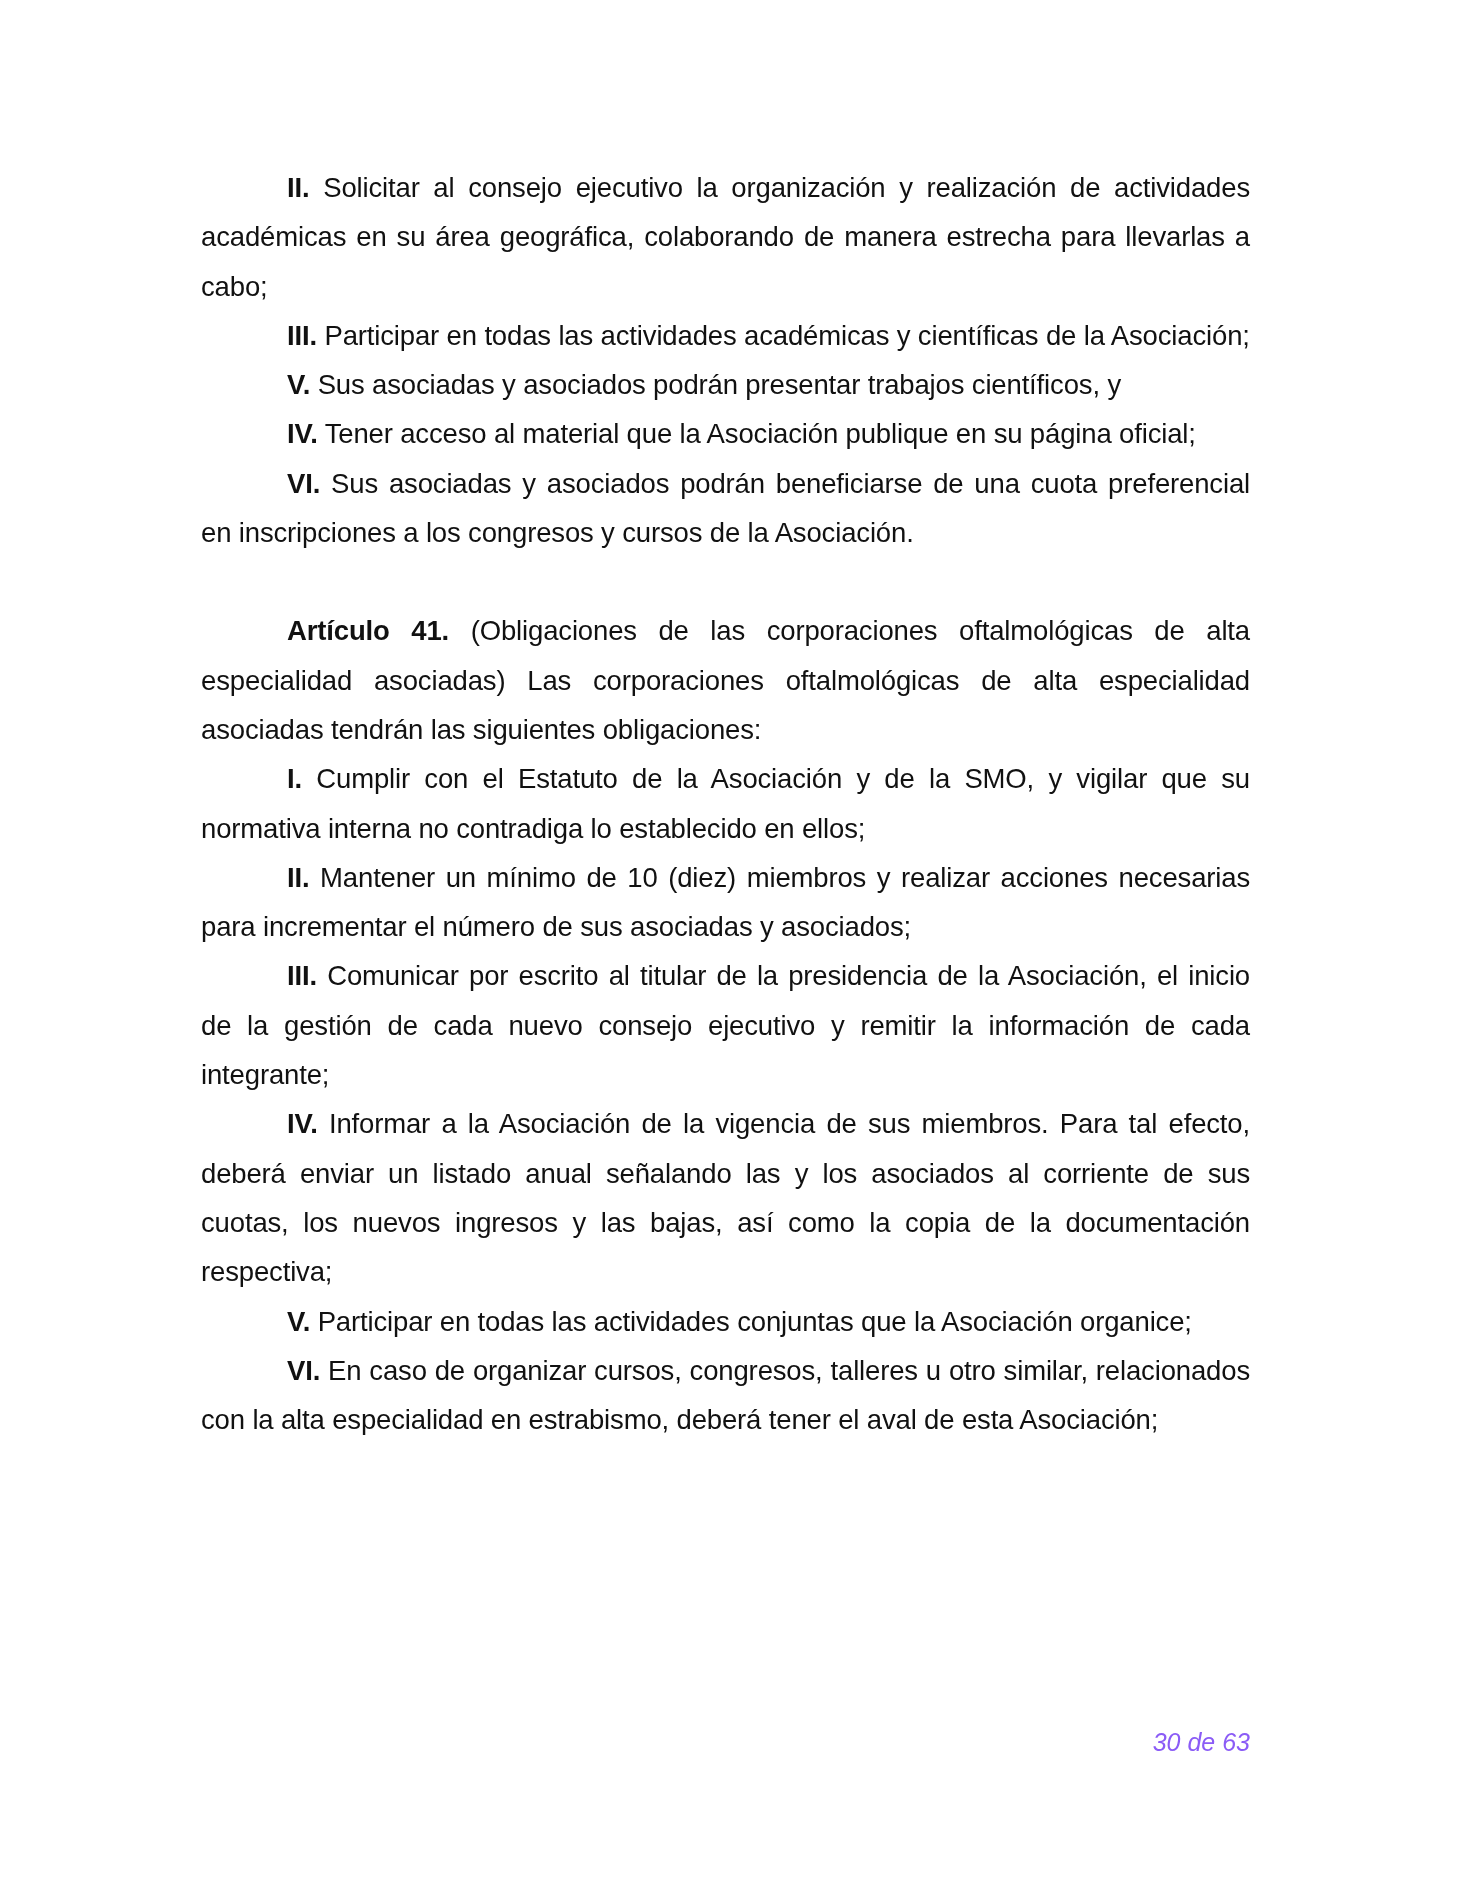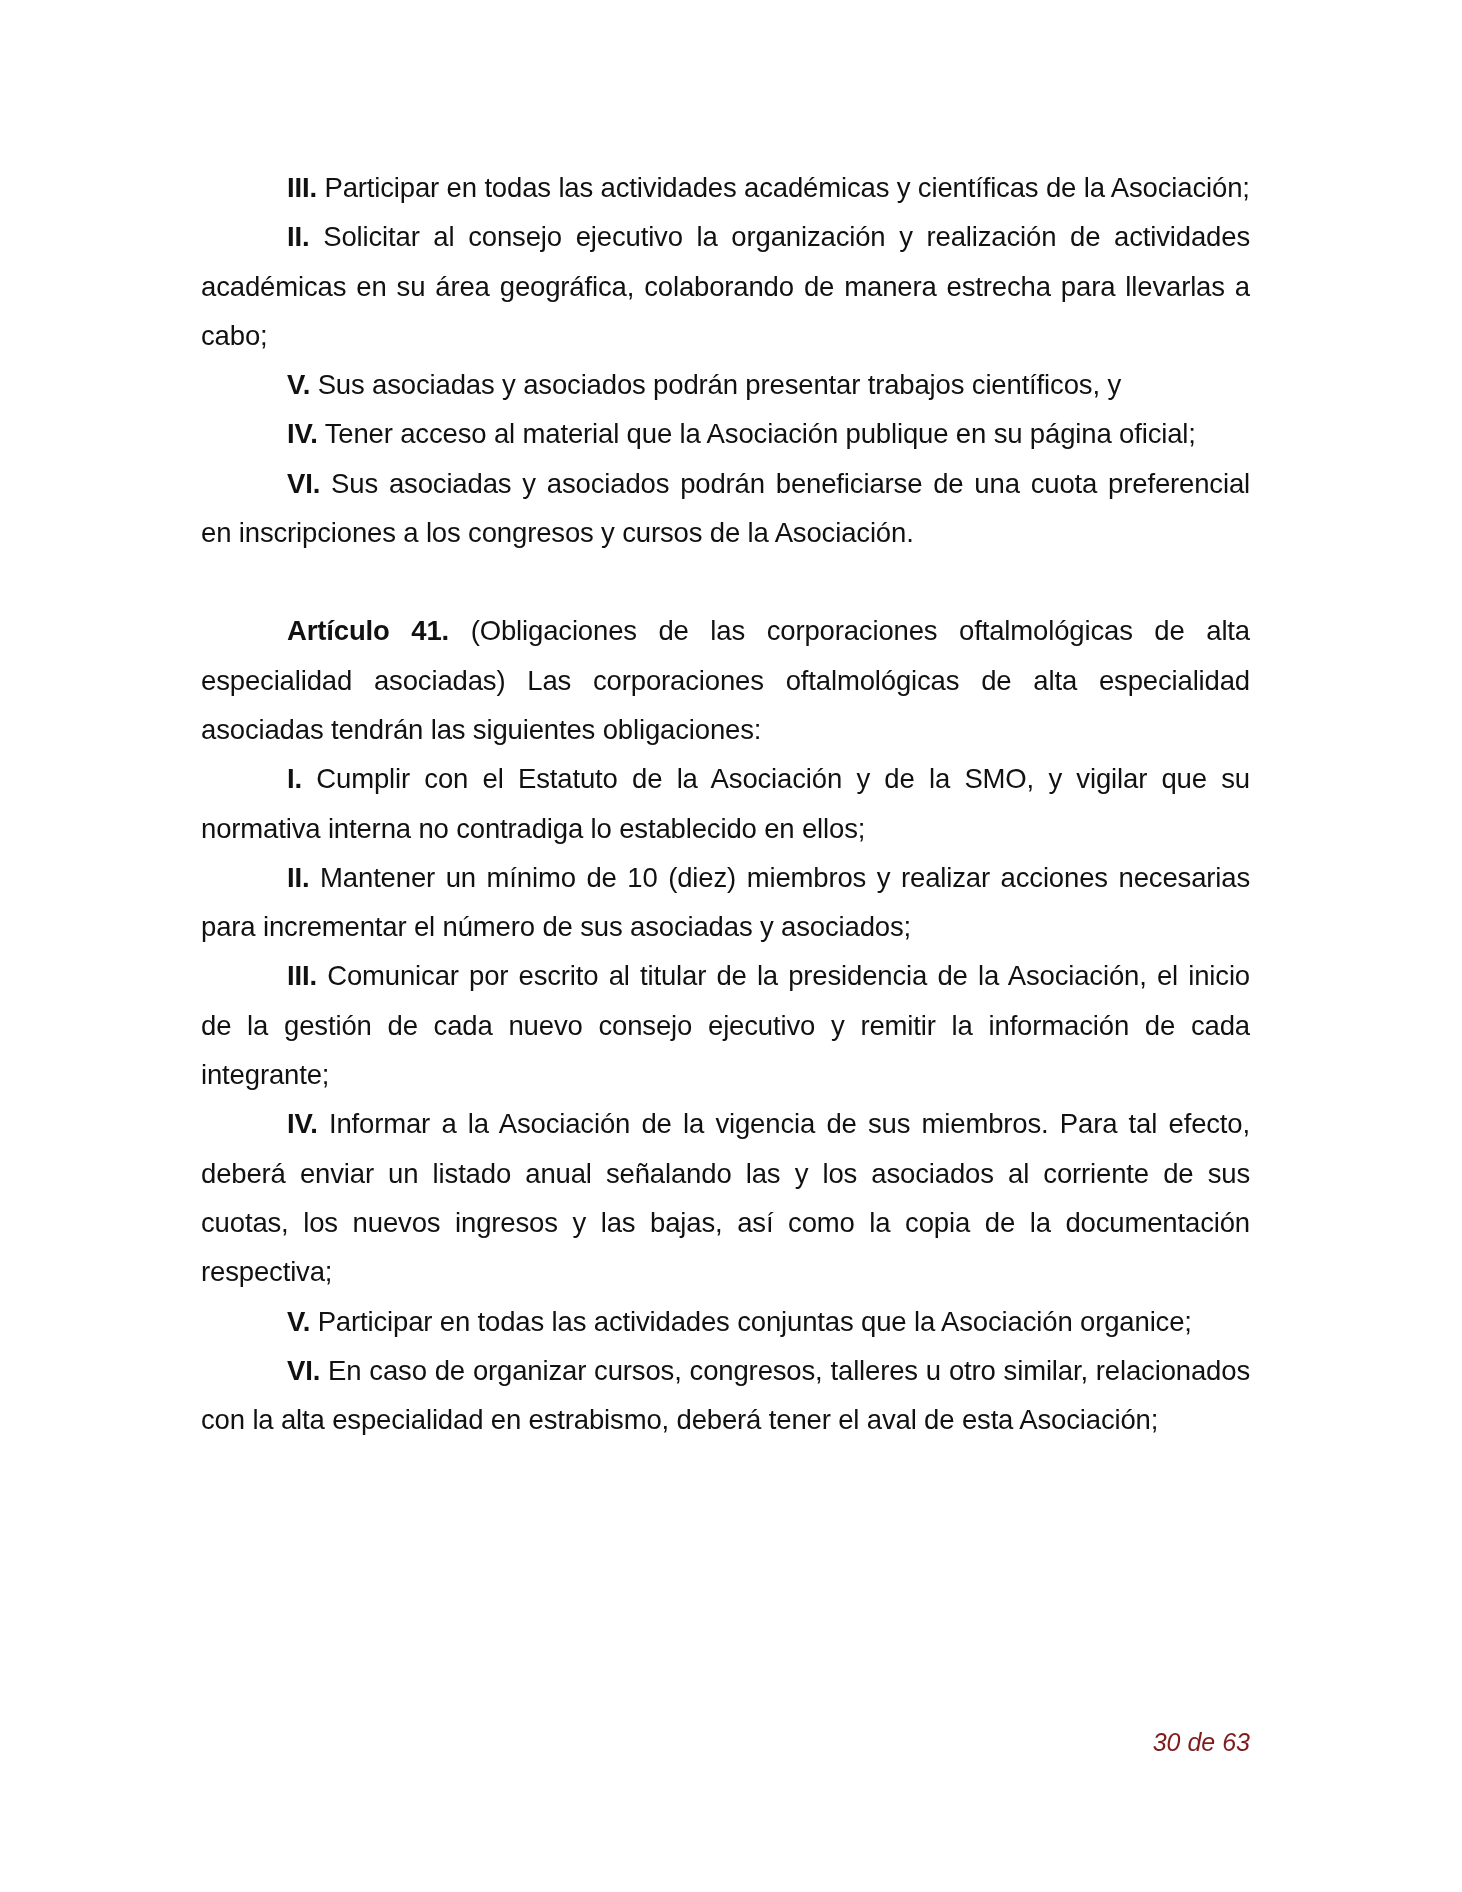--- a/index.html
+++ b/index.html
@@ -53,8 +53,8 @@
 
 <div class="page">
 
+  <p class="para indent"><b>II.</b><span> Solicitar al consejo ejecutivo la organización y realización de actividades académicas en su área geográfica, colaborando de manera estrecha para llevarlas a cabo;</span></p>
   <p class="para indent"><b>III.</b><span> Participar en todas las actividades académicas y científicas de la Asociación;</span></p>
-  <p class="para indent"><b>II.</b><span> Solicitar al consejo ejecutivo la organización y realización de actividades académicas en su área geográfica, colaborando de manera estrecha para llevarlas a cabo;</span></p>
   <p class="para indent"><b>V.</b><span> Sus asociadas y asociados podrán presentar trabajos científicos, y</span></p>
   <p class="para indent"><b>IV.</b><span> Tener acceso al material que la Asociación publique en su página oficial;</span></p>
   <p class="para indent"><b>VI.</b><span> Sus asociadas y asociados podrán beneficiarse de una cuota preferencial en inscripciones a los congresos y cursos de la Asociación.</span></p>

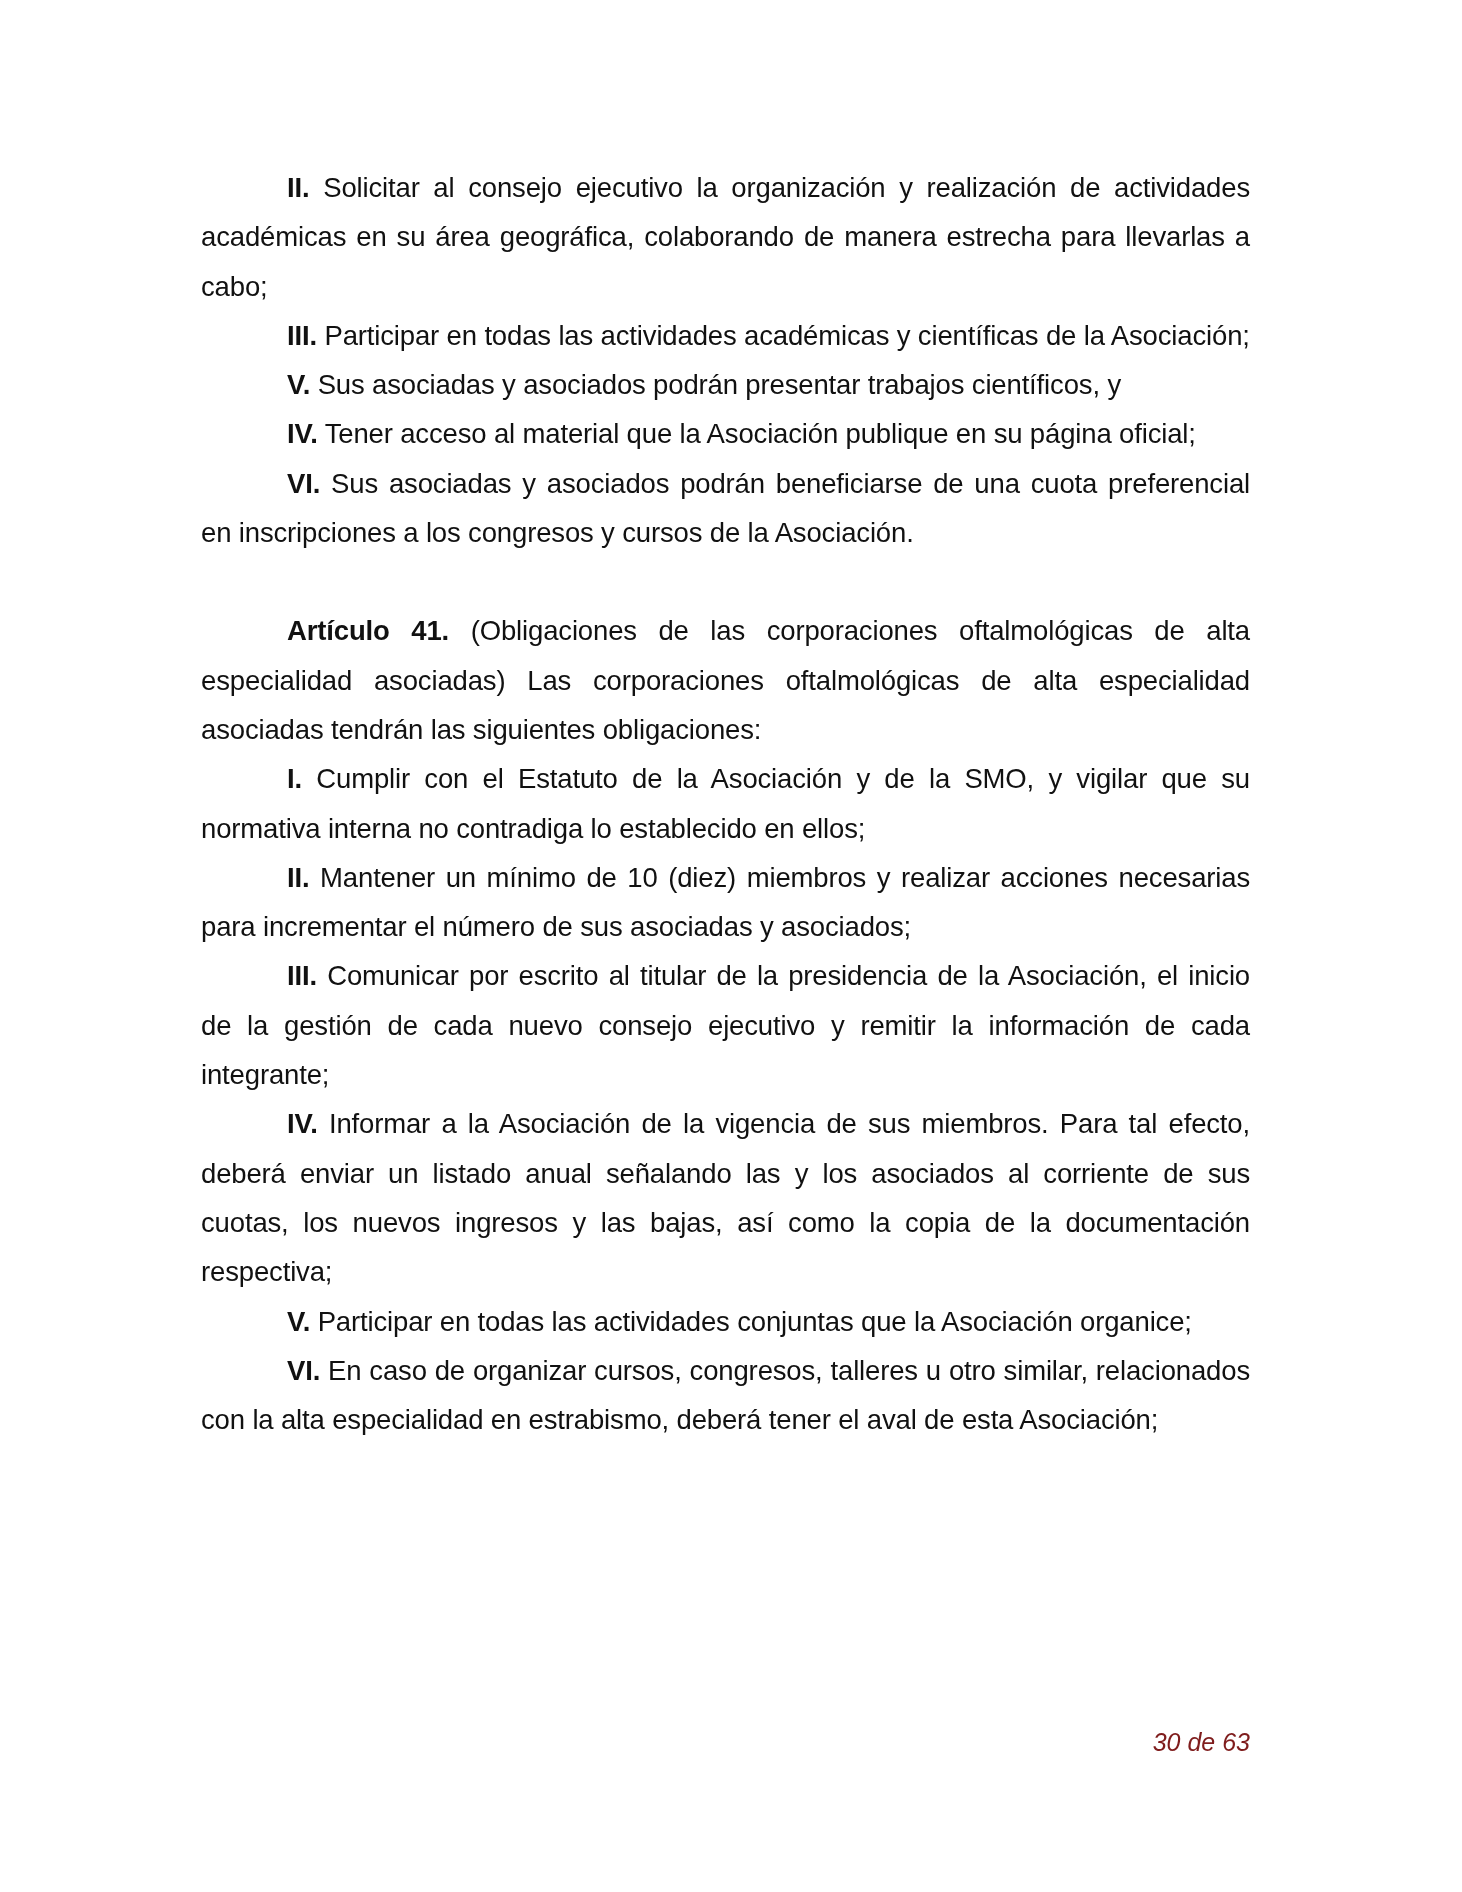--- a/index.html
+++ b/index.html
@@ -45,7 +45,7 @@
     text-align: right;
     font-size: 25px;
     font-style: italic;
-    color: #7f1d1d;
+    color: #8b5cf6;
   }
 </style>
 </head>

